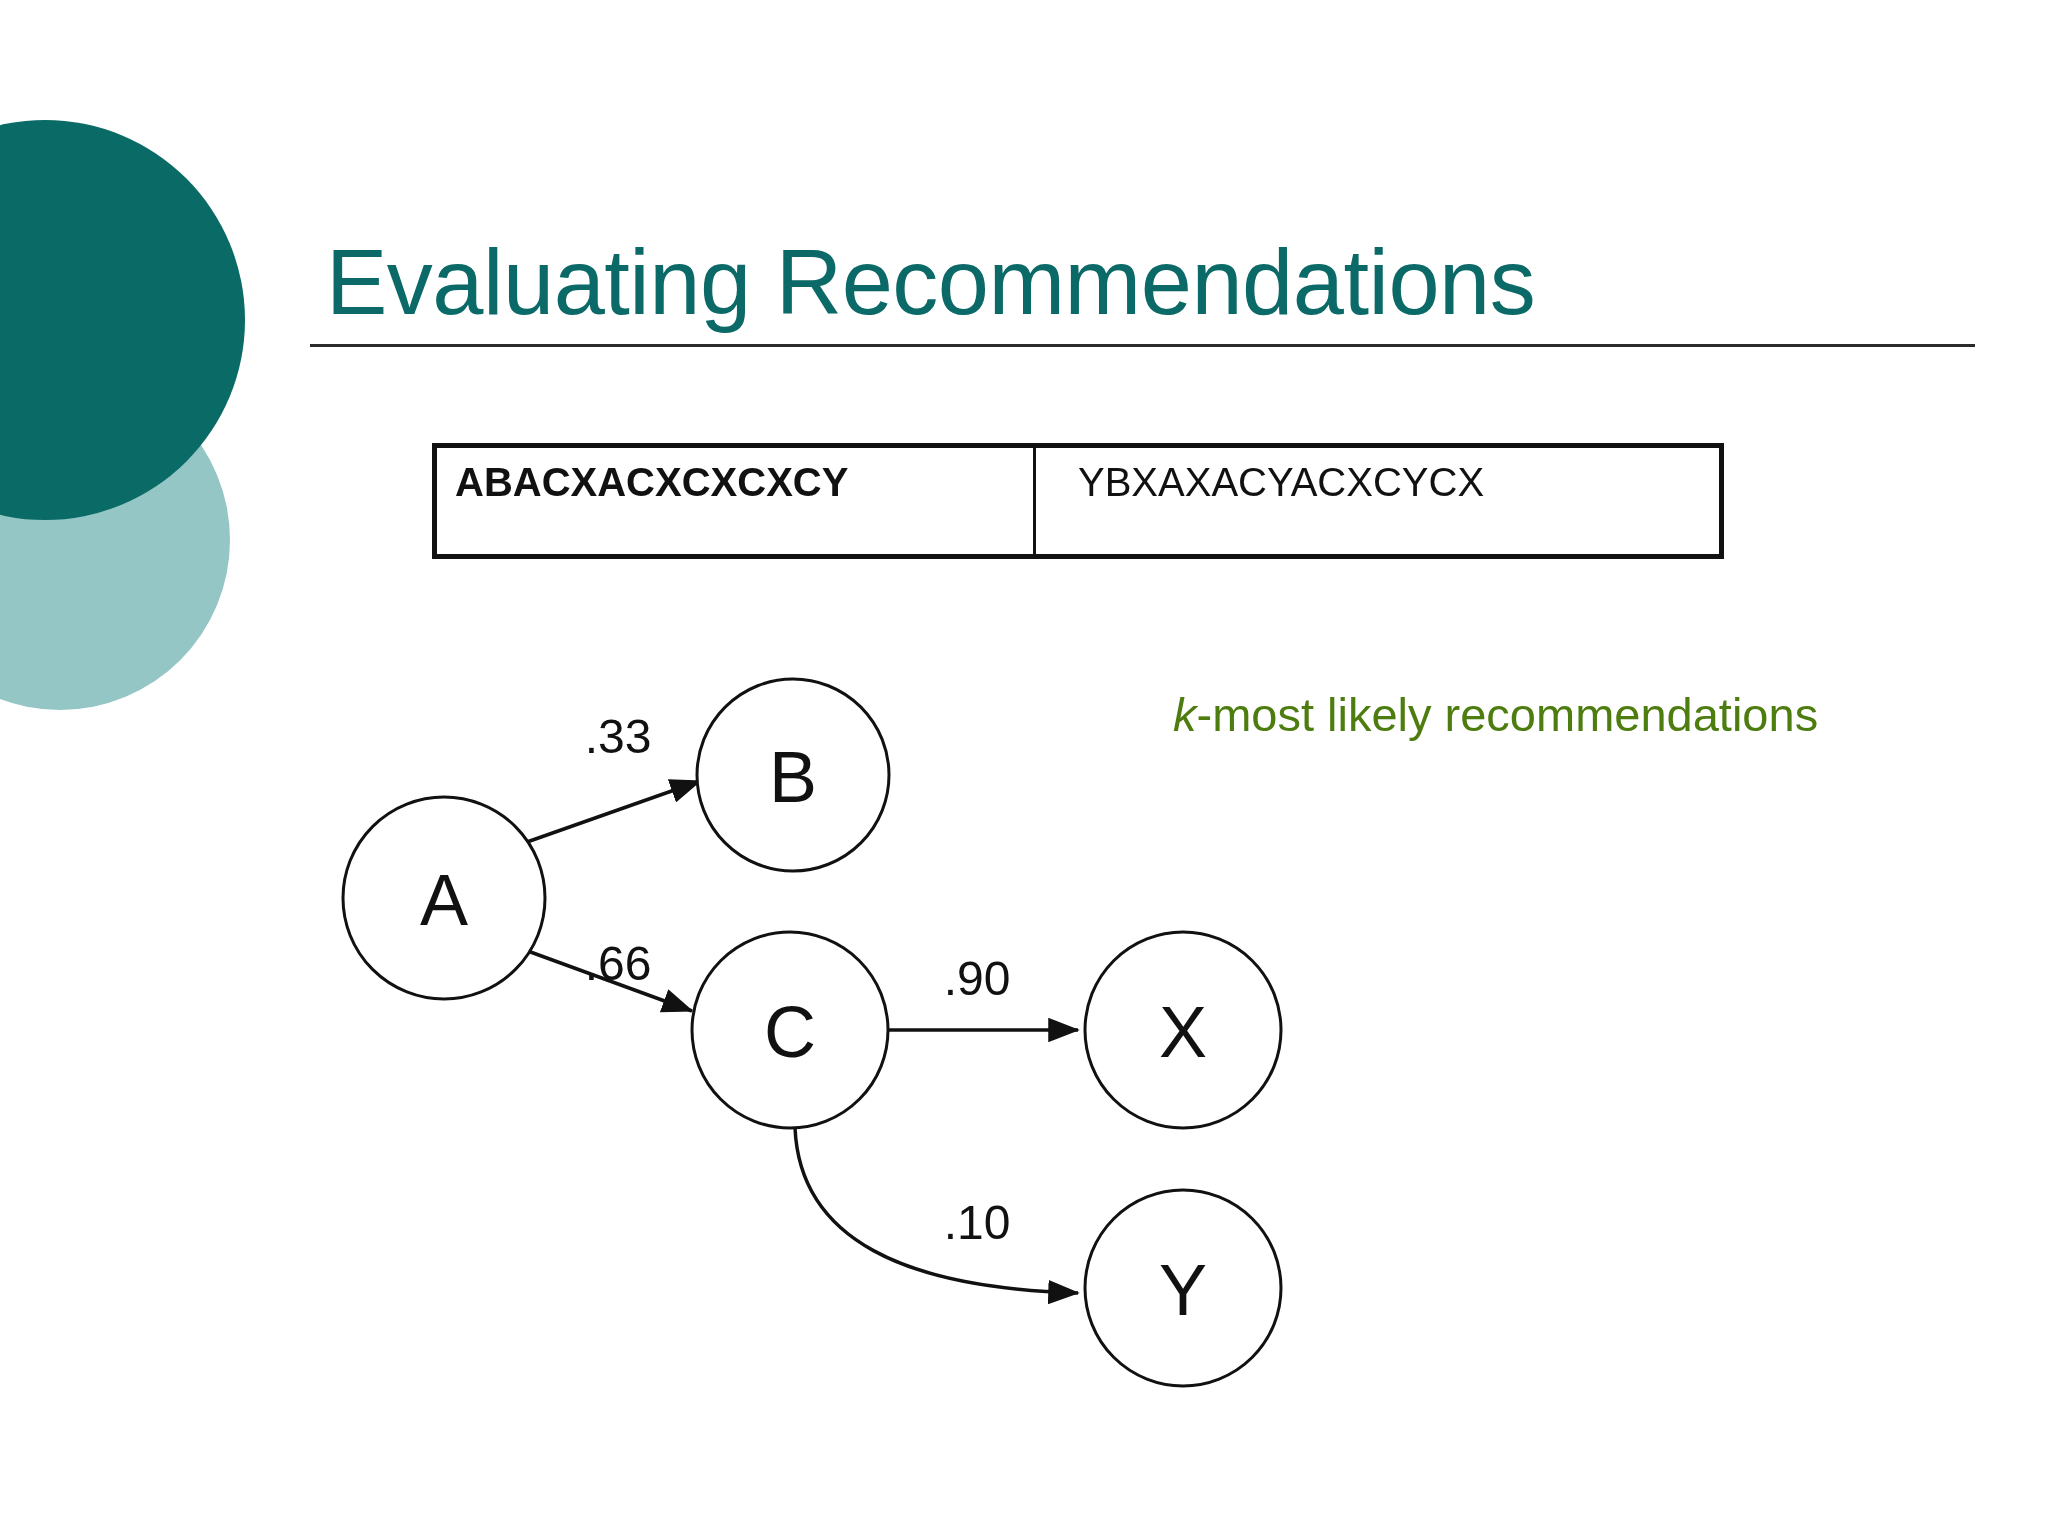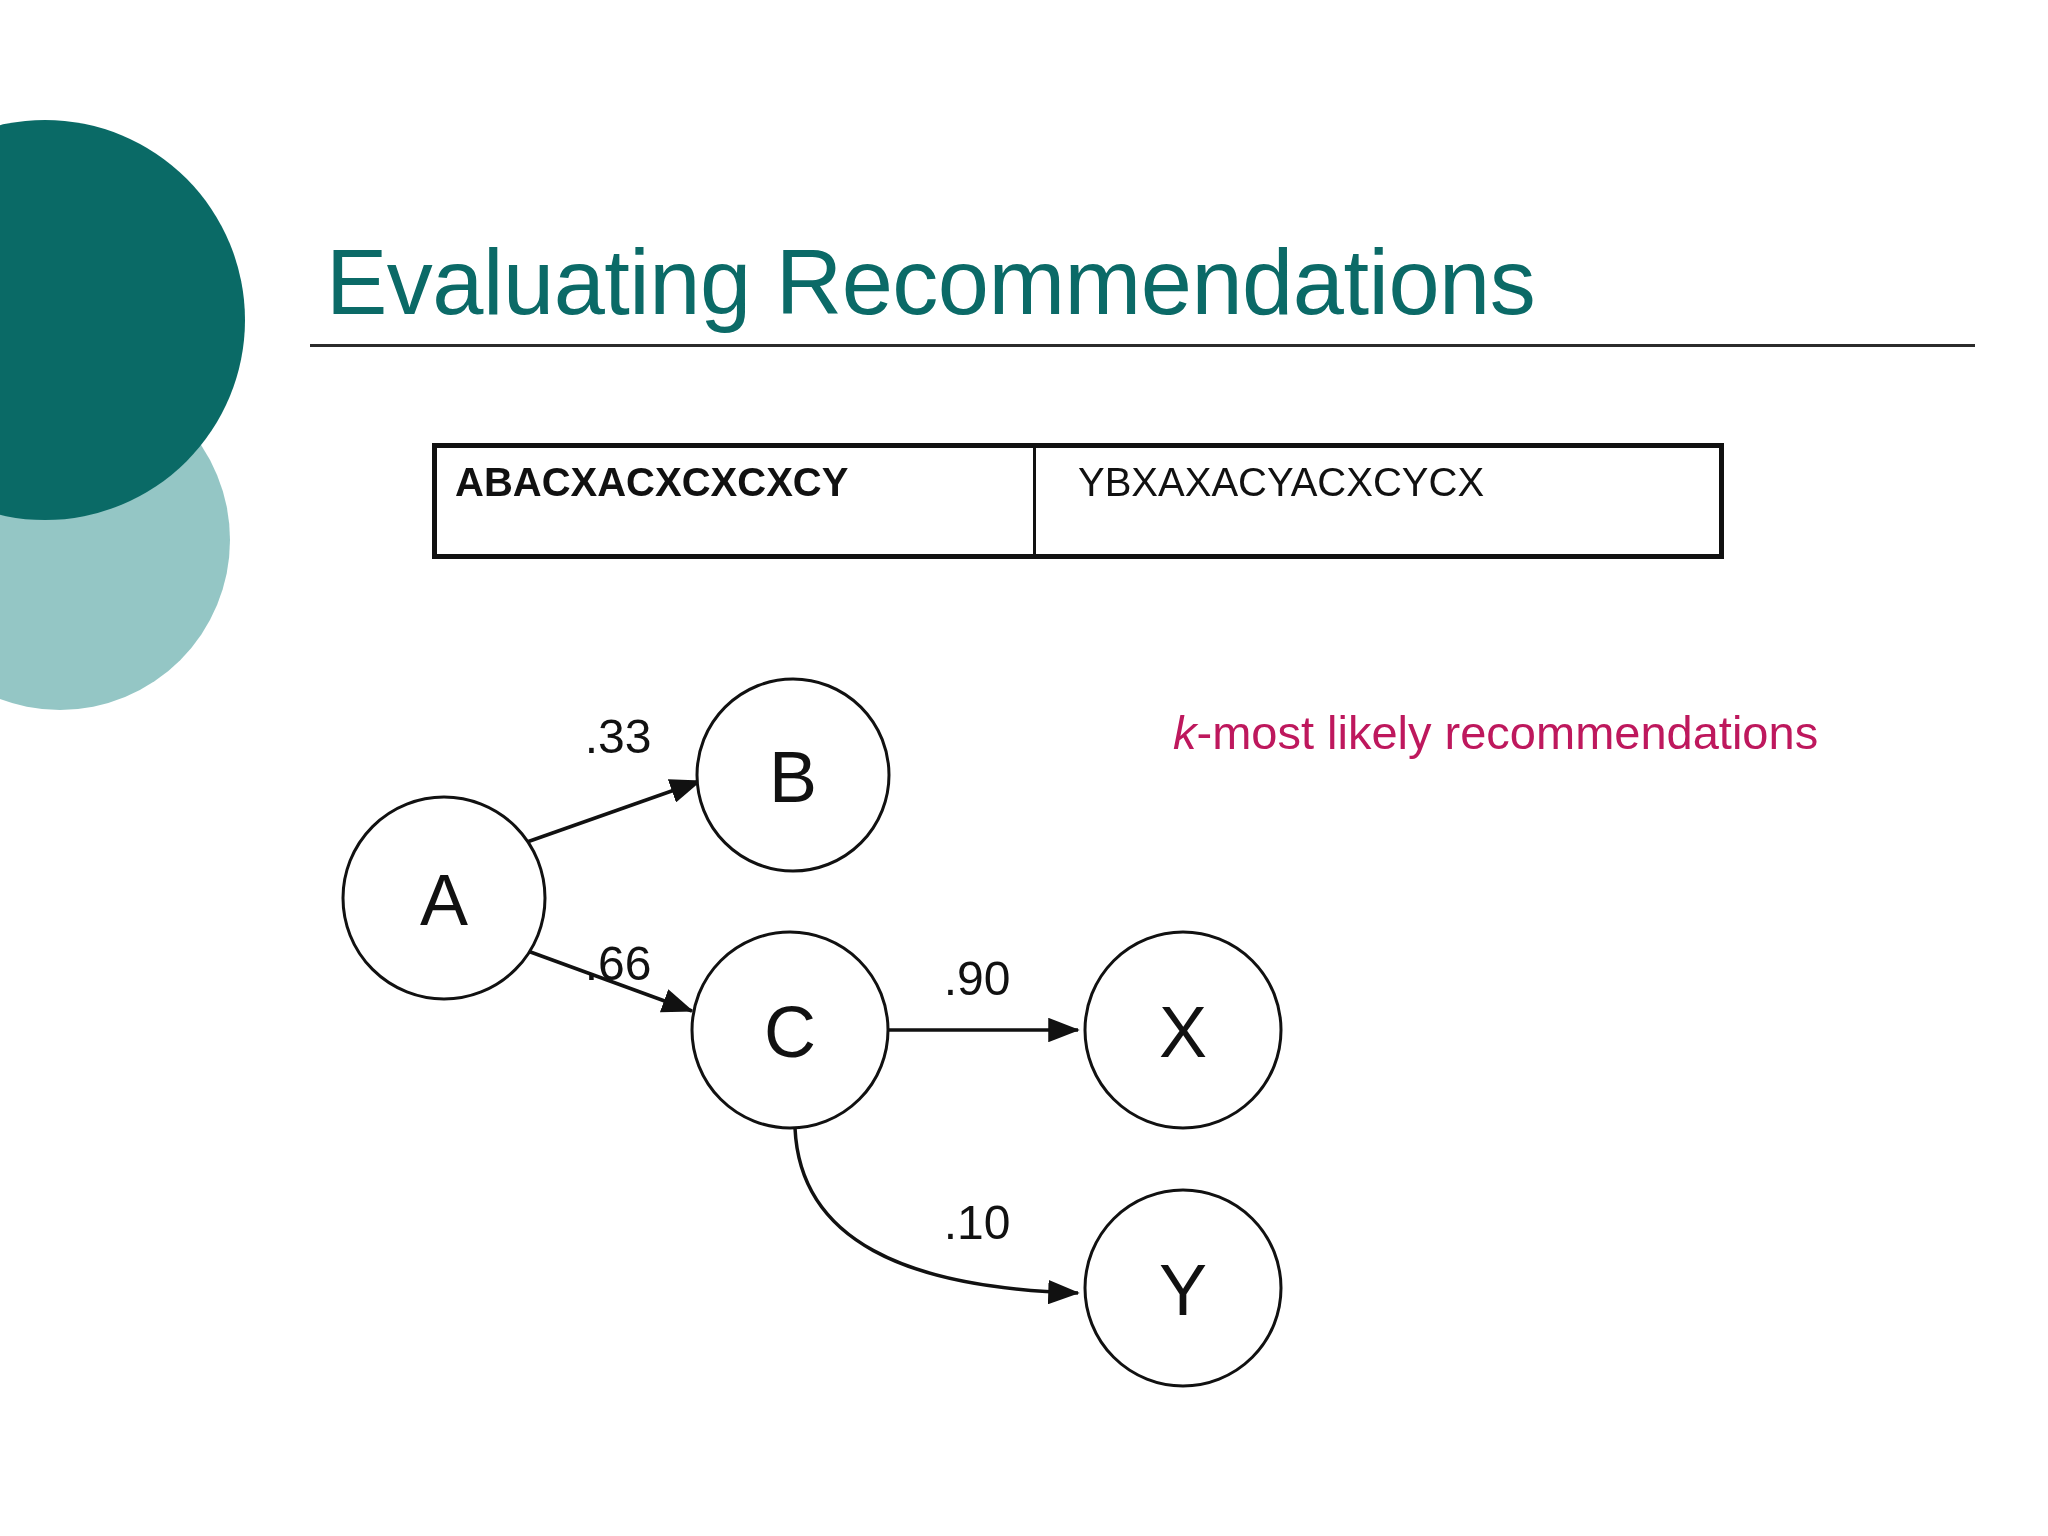--- a/index.html
+++ b/index.html
@@ -100,10 +100,10 @@
   #caption {
     position: absolute;
     left: 1173px;
-    top: 705px;
+    top: 687px;
     z-index: 5;
     font-size: 47px;
-    color: #be185d;
+    color: #4d7c0f;
     white-space: nowrap;
   }
   #caption .ital {

